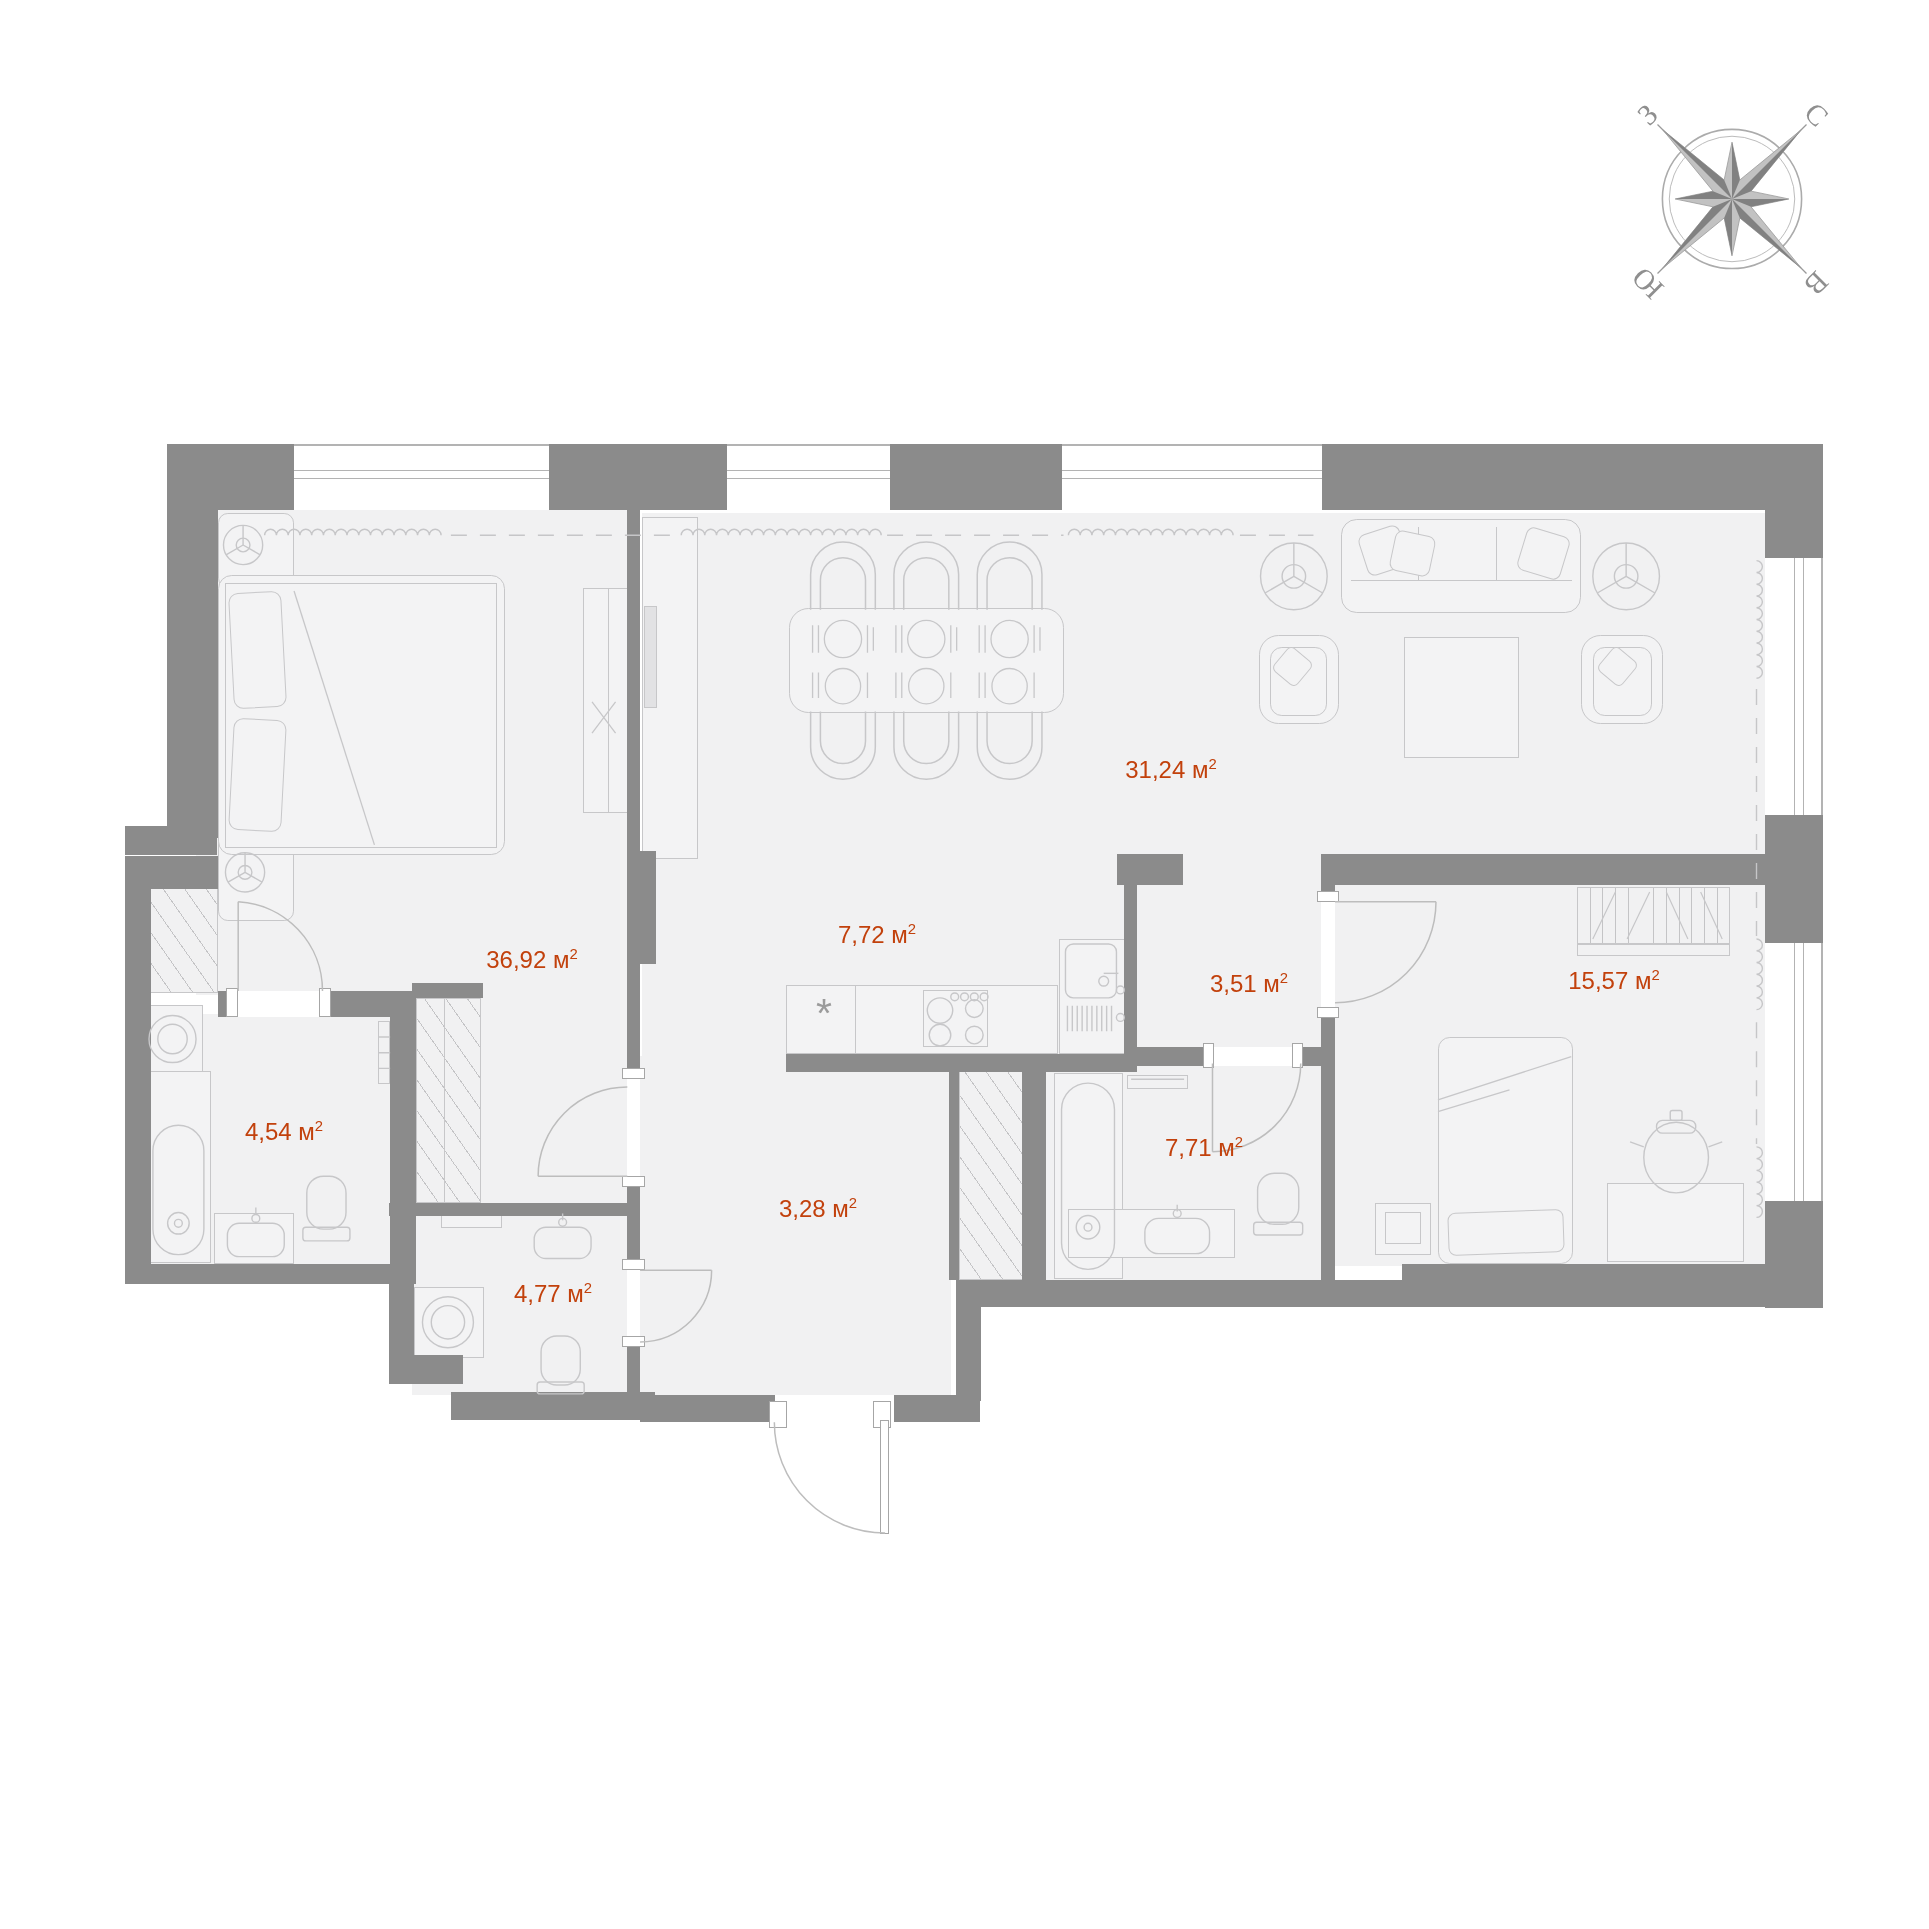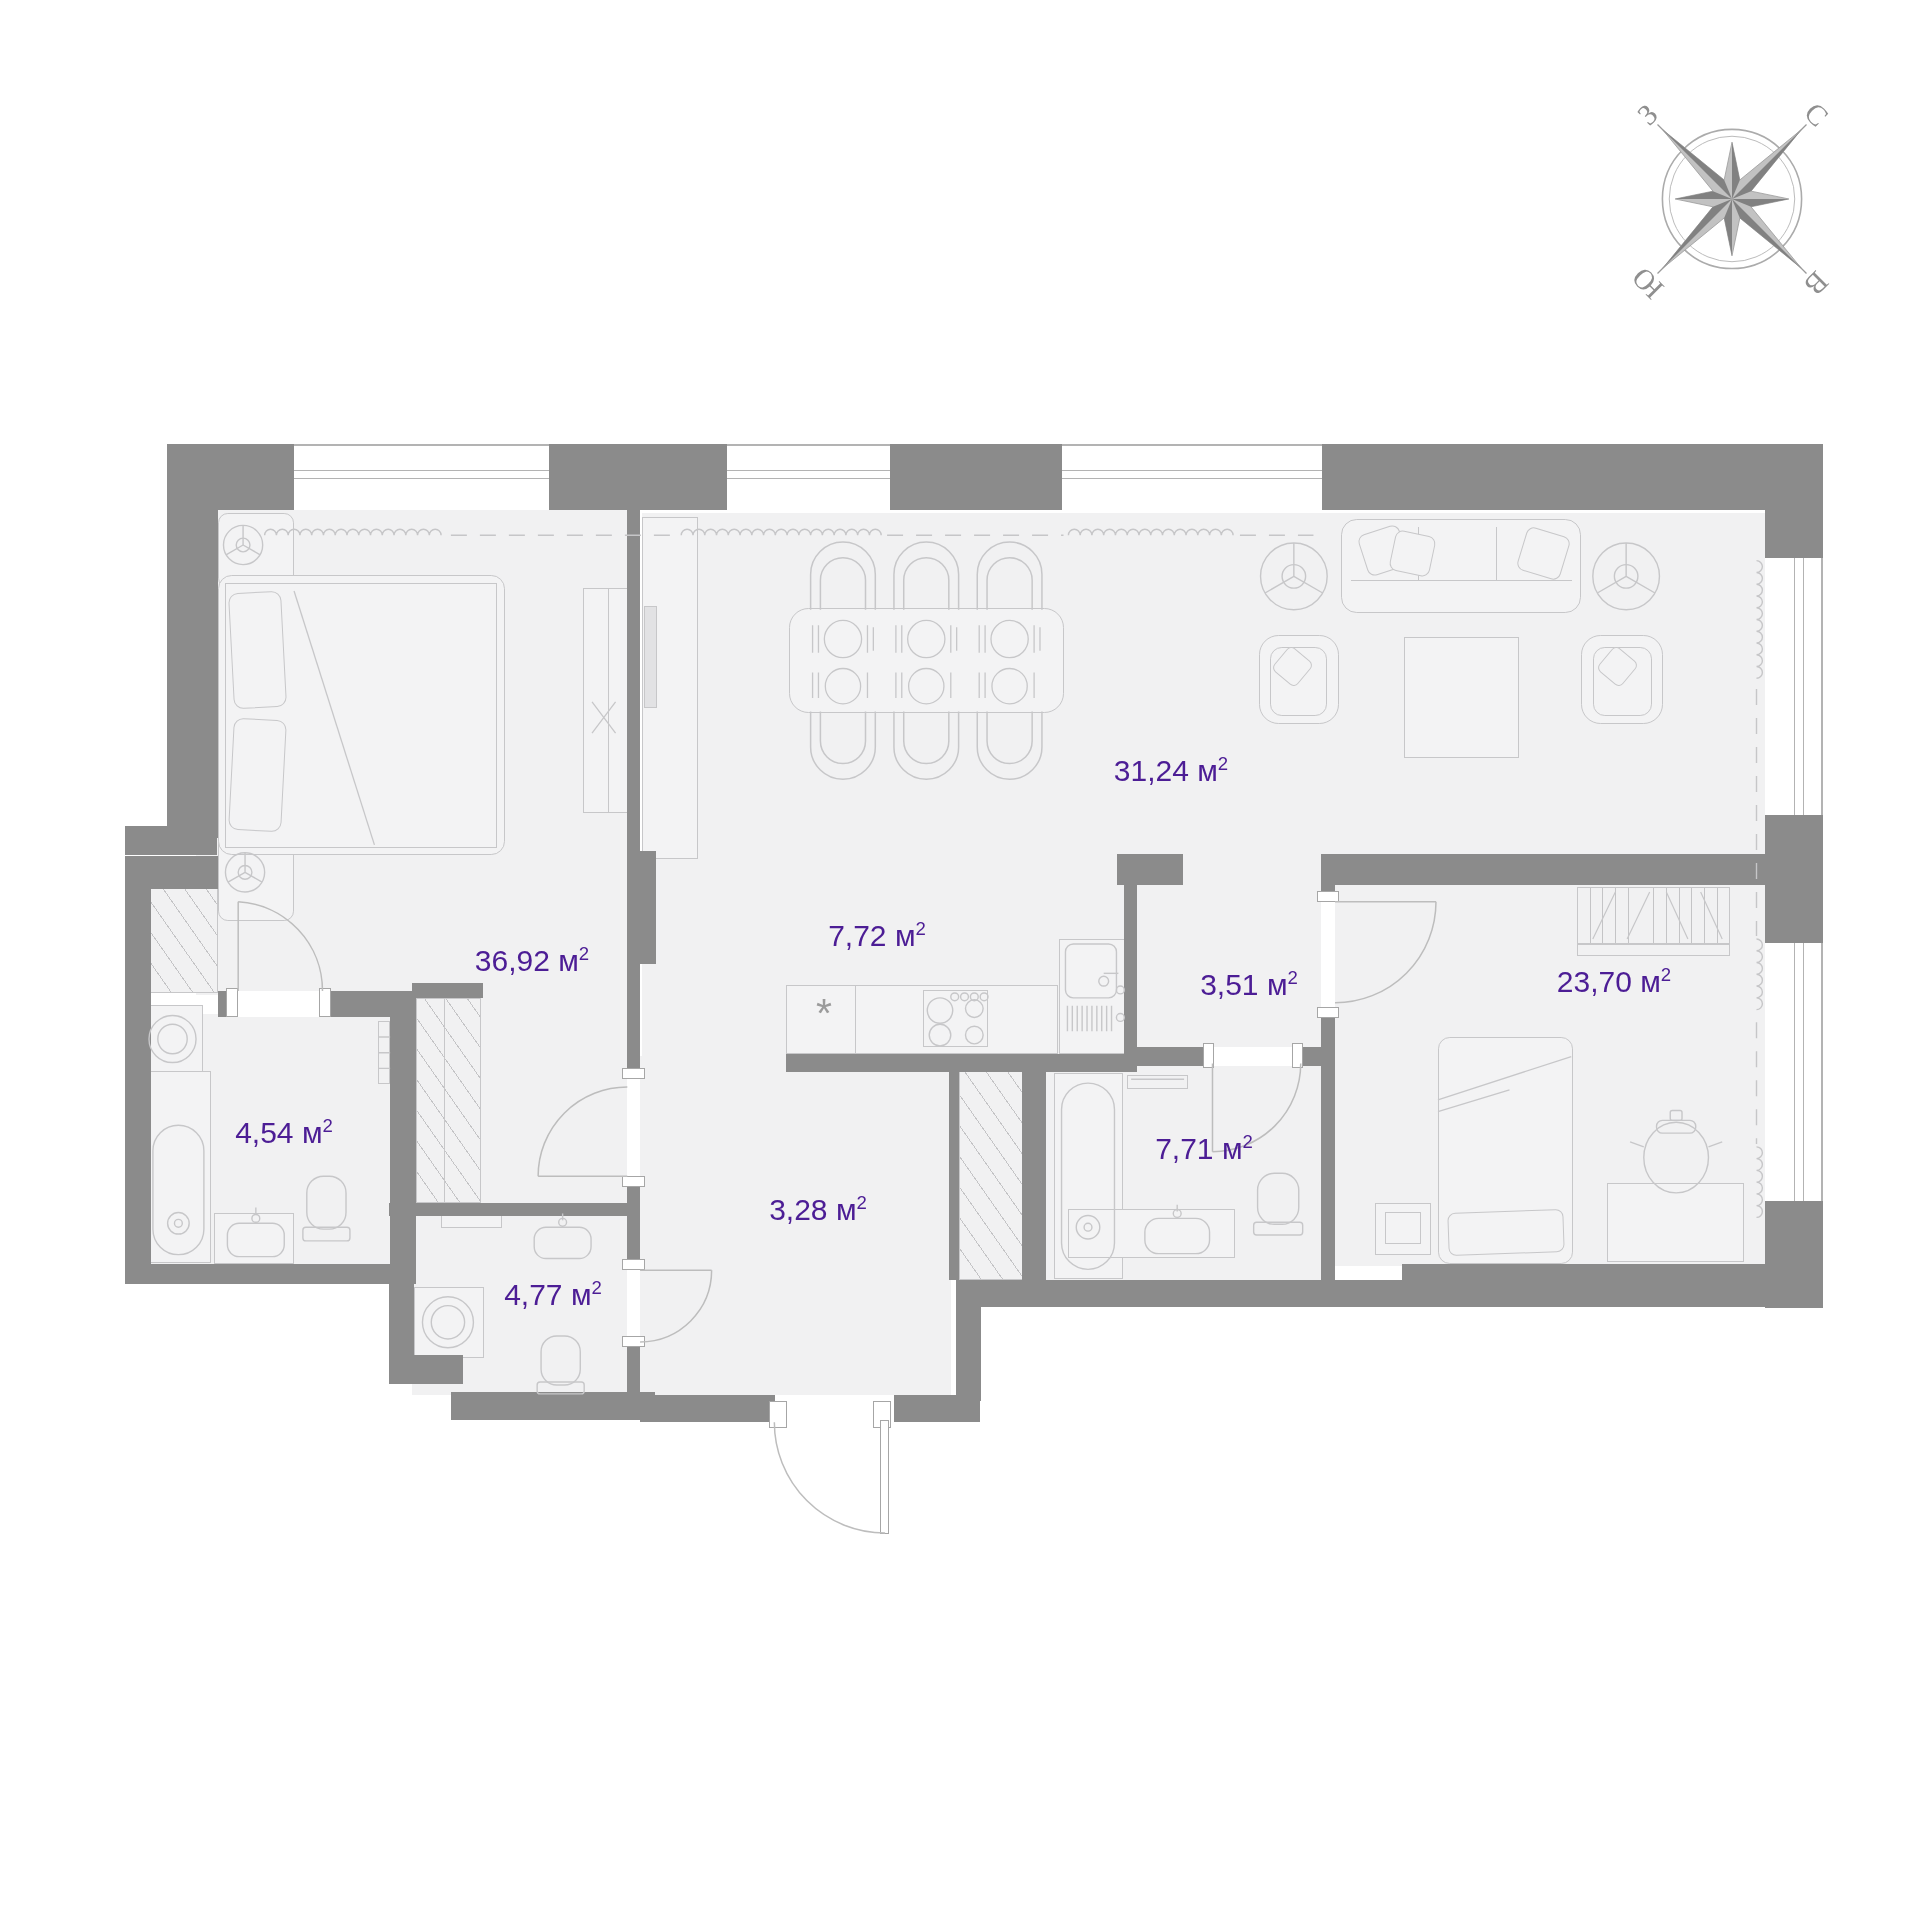--- a/index.html
+++ b/index.html
@@ -21,7 +21,7 @@
   .hatch{position:absolute;border:1px solid #c7c7c9;background:#f1f1f2;}
   .h45{background-image:repeating-linear-gradient(55deg,transparent 0 16.7px,#c4c4c6 16.7px 17.6px);}
   .hV{background-image:repeating-linear-gradient(90deg,transparent 0 11.8px,#c4c4c6 11.8px 12.7px);}
-  .lbl{position:absolute;transform:translate(-50%,-50%);font-size:30px;color:#4c1d95;white-space:nowrap;}
+  .lbl{position:absolute;transform:translate(-50%,-50%);font-size:24px;color:#c2410c;white-space:nowrap;}
   .lbl sup{font-size:62%;}
   .ast{position:absolute;transform:translate(-50%,-50%);font-size:41px;color:#9b9b9b;}
   svg{position:absolute;left:0;top:0;}

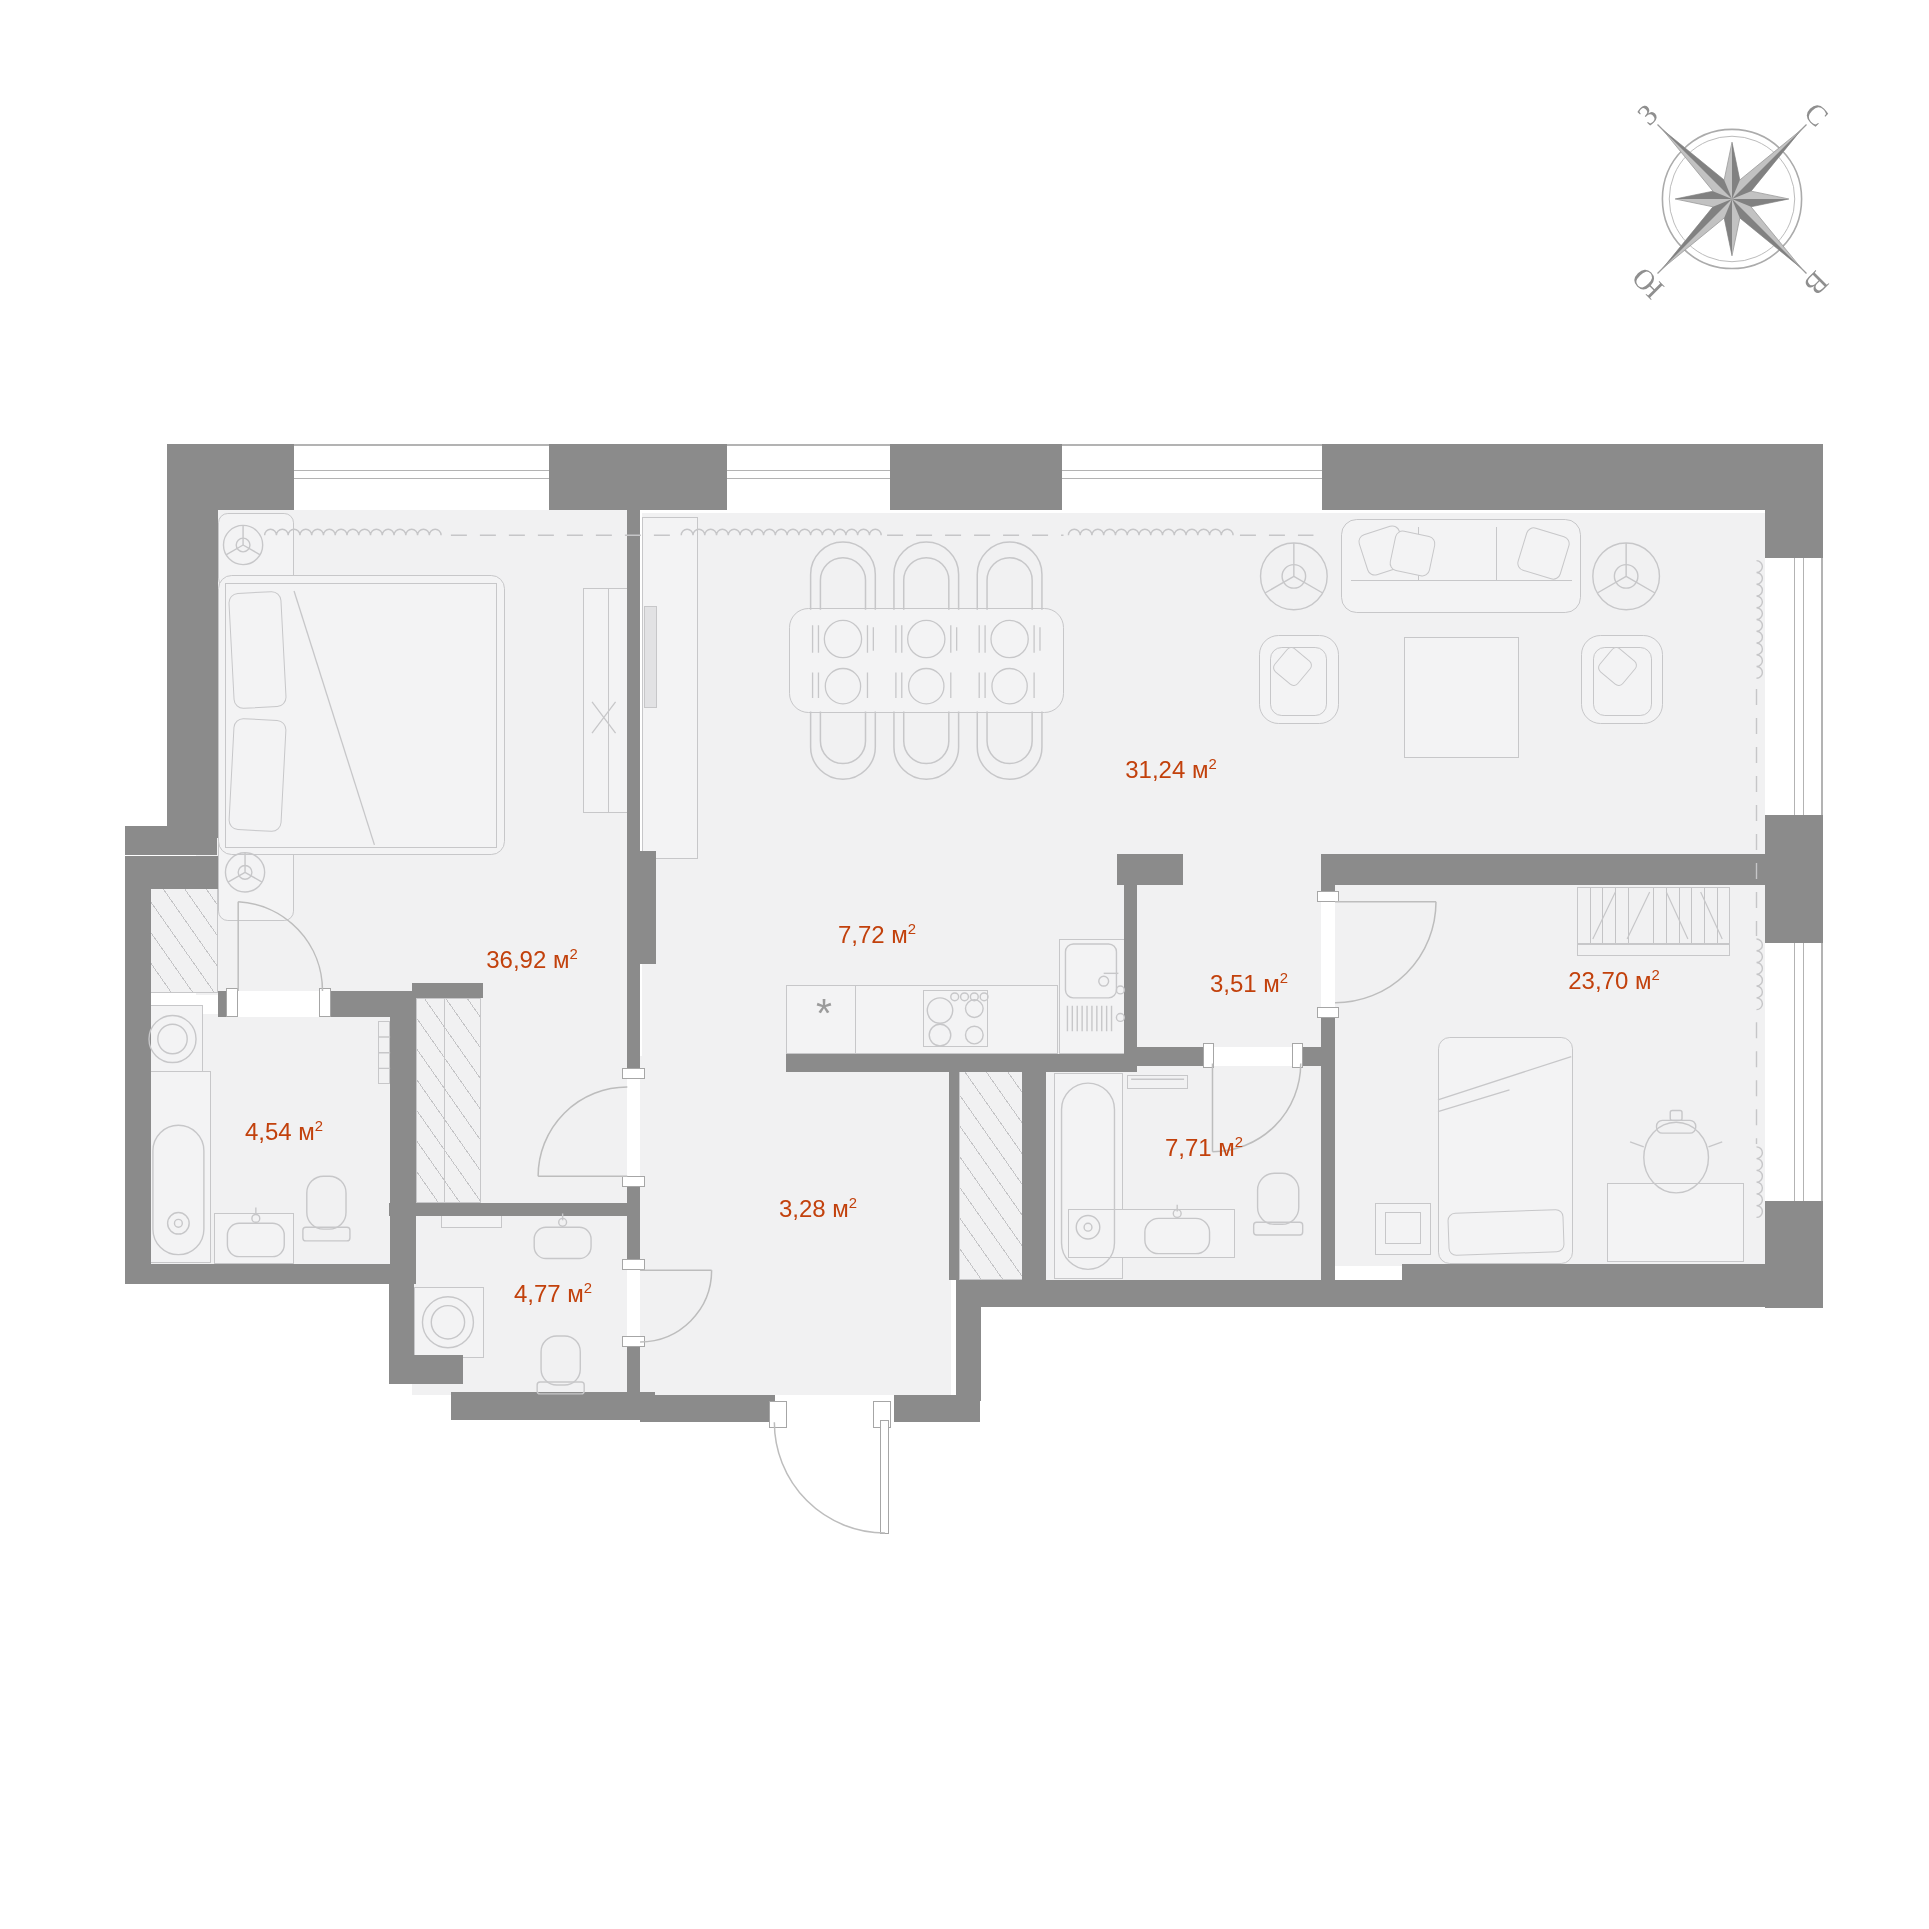--- a/index.html
+++ b/index.html
@@ -345,7 +345,7 @@
   <div class="lbl" style="left:1249px;top:984px">
     <span>3,51</span>&nbsp;<span>м</span><sup>2</sup></div>
   <div class="lbl" style="left:1614px;top:981px">
-    <span>23,70</span>&nbsp;<span>м</span><sup>2</sup></div>
+    <span>15,57</span>&nbsp;<span>м</span><sup>2</sup></div>
   <div class="lbl" style="left:284px;top:1132px">
     <span>4,54</span>&nbsp;<span>м</span><sup>2</sup></div>
   <div class="lbl" style="left:1204px;top:1148px">

